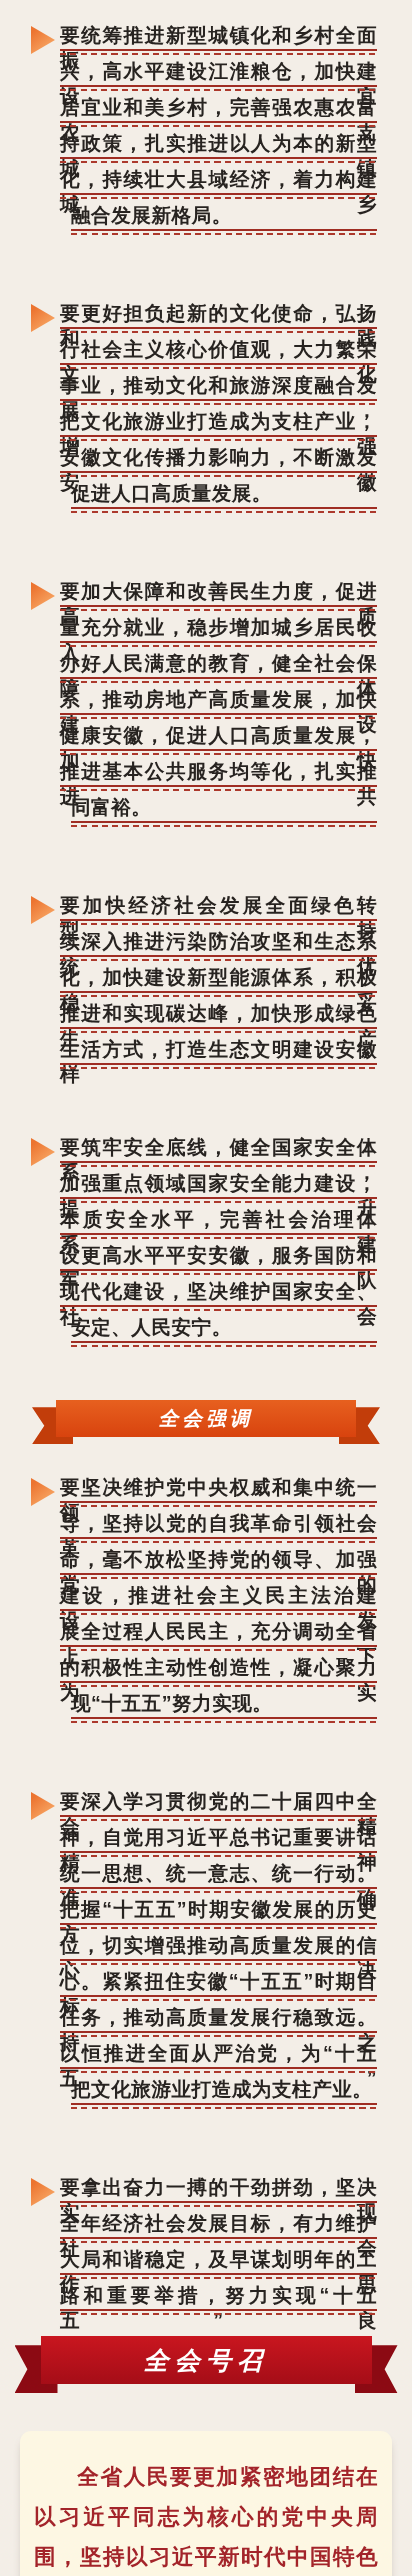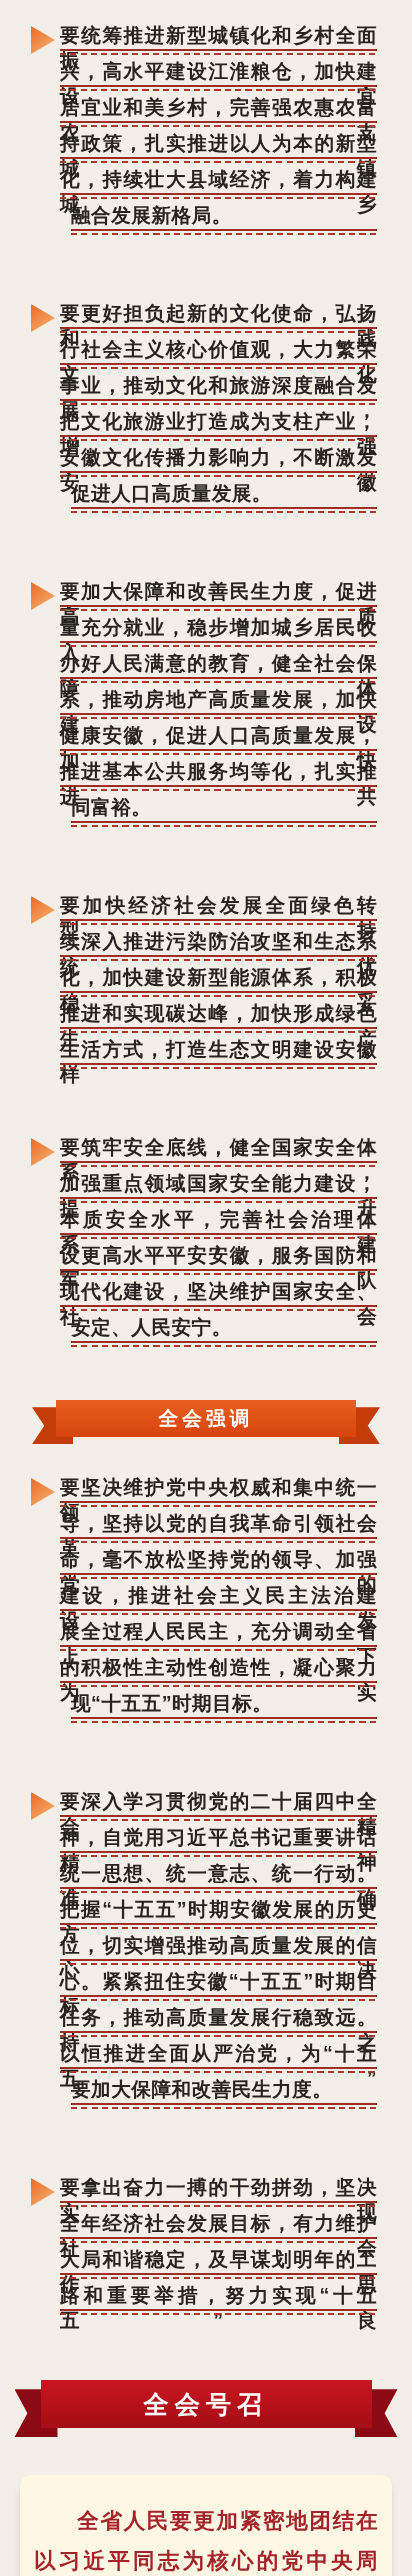--- a/index.html
+++ b/index.html
@@ -52,7 +52,7 @@
   }
 
   
-  .ribbon { position: relative; }
+  .ribbon { position: relative; font-style: italic; }
   .ribbon .band {
     position: absolute;
     display: flex; align-items: center; justify-content: center;

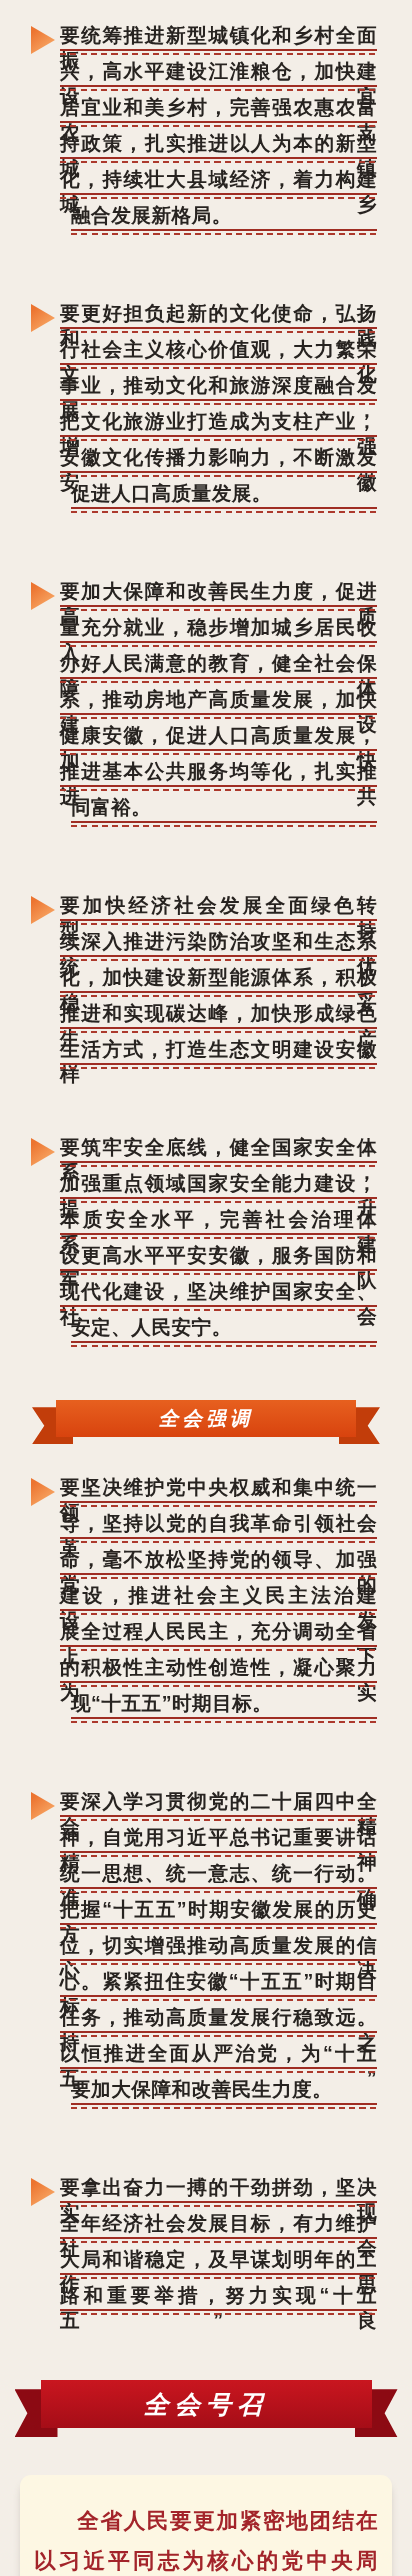--- a/index.html
+++ b/index.html
@@ -251,7 +251,7 @@
             <span class="txt">的积极性主动性创造性，凝心聚力为实</span>
           </div>
           <div class="line last">
-            <span class="txt">现“十五五”时期目标。</span>
+            <span class="txt">现“十五五”努力实现。</span>
           </div>
         </div>
       </div>

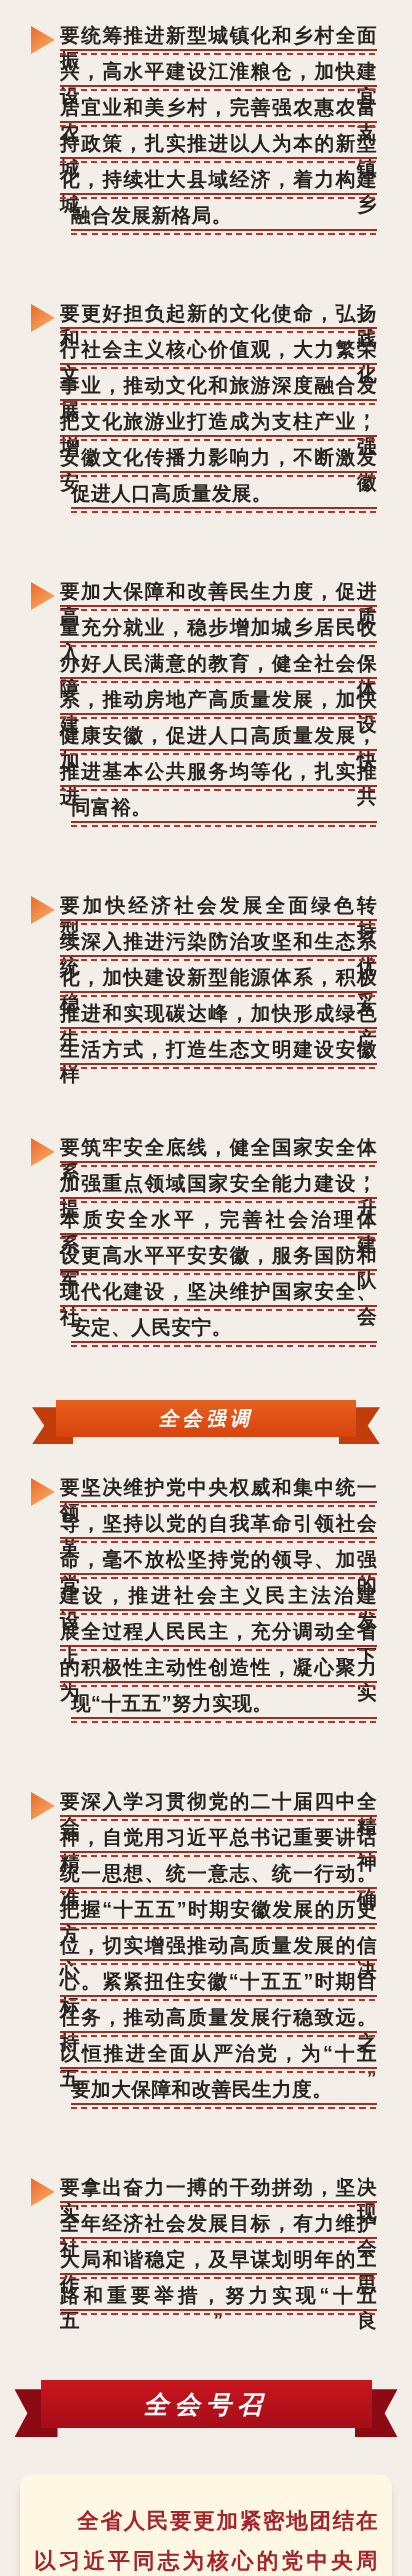--- a/index.html
+++ b/index.html
@@ -283,7 +283,7 @@
             <span class="txt">以恒推进全面从严治党，为“十五五”</span>
           </div>
           <div class="line last">
-            <span class="txt">要加大保障和改善民生力度。</span>
+            <span class="txt">把文化旅游业打造成为支柱产业。</span>
           </div>
         </div>
       </div>

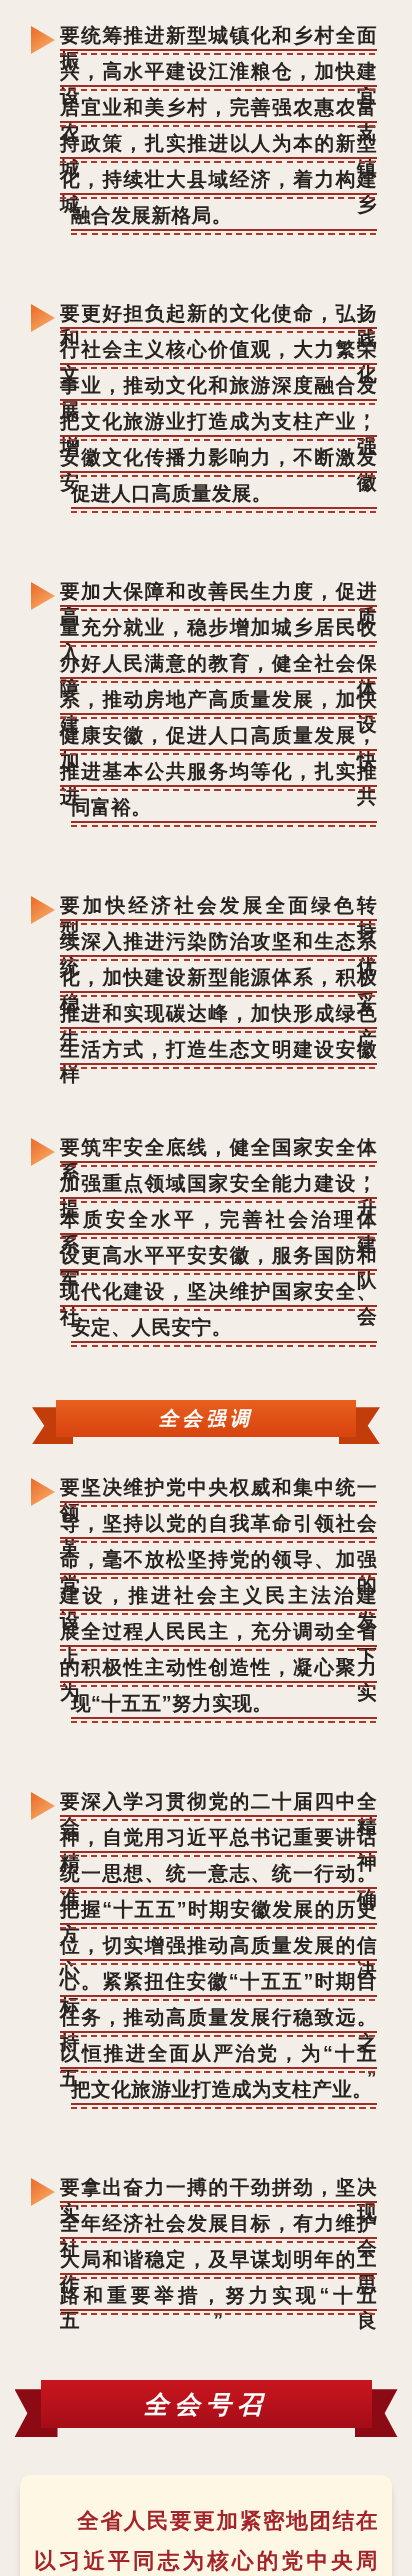--- a/index.html
+++ b/index.html
@@ -69,7 +69,7 @@
   .r1 .wl { left: 0;  clip-path: polygon(0 0, 100% 0, 100% 100%, 0 100%, 30% 50%); }
   .r1 .wr { right: 0; clip-path: polygon(0 0, 100% 0, 70% 50%, 100% 100%, 0 100%); }
 
-  .r2 { width: 383px; height: 58px; margin: 61px auto 37px; }
+  .r2 { width: 383px; height: 58px; margin: 17px auto 37px; }
   .r2 .band {
     left: 26px; right: 26px; top: 0; height: 48px;
     background: linear-gradient(180deg, #c9161f, #a50d17);

